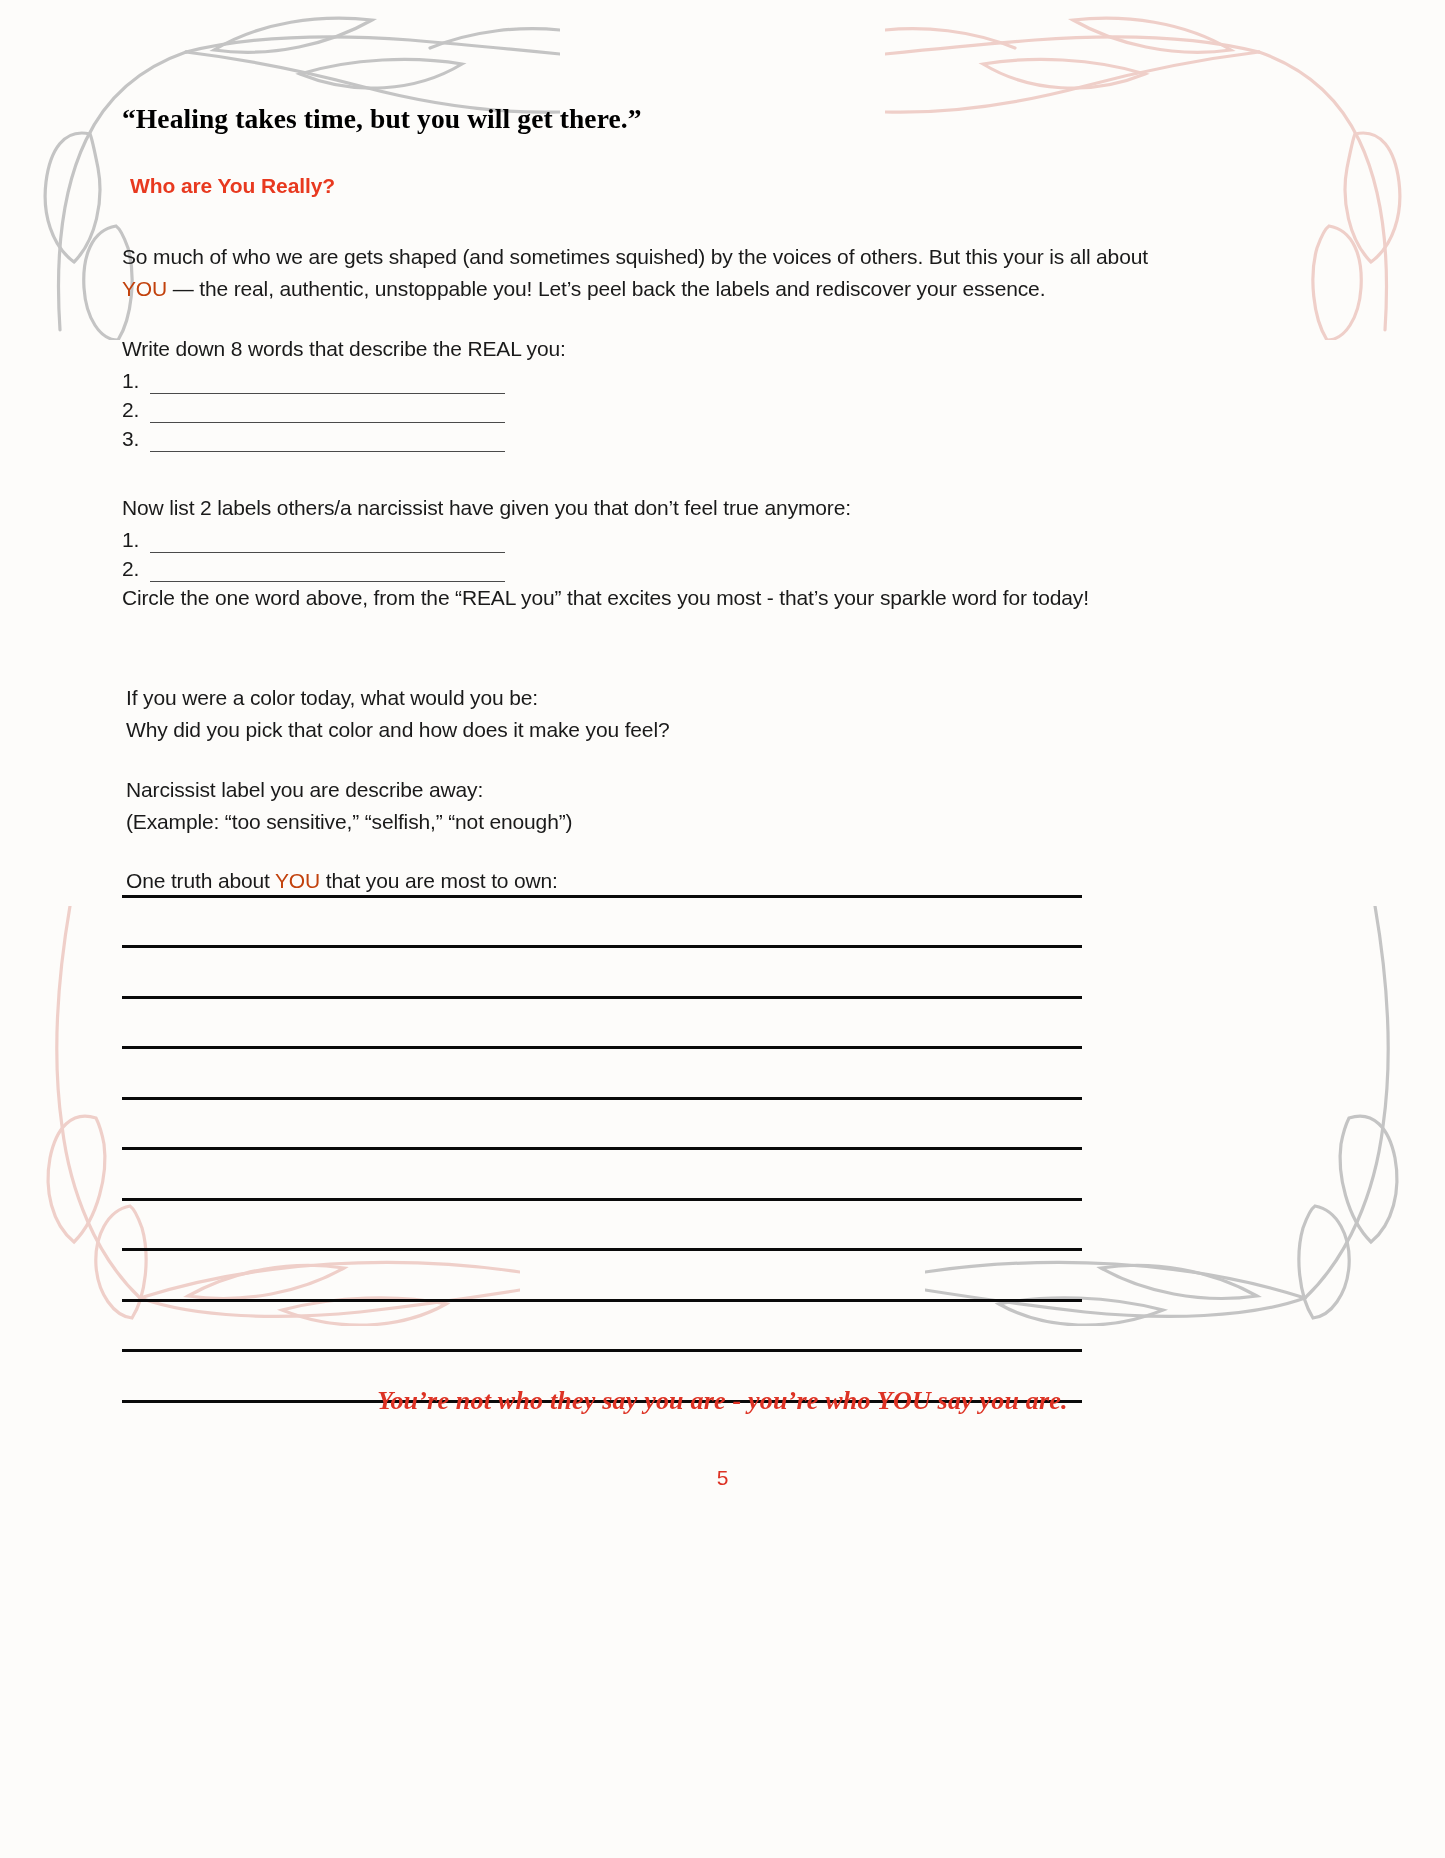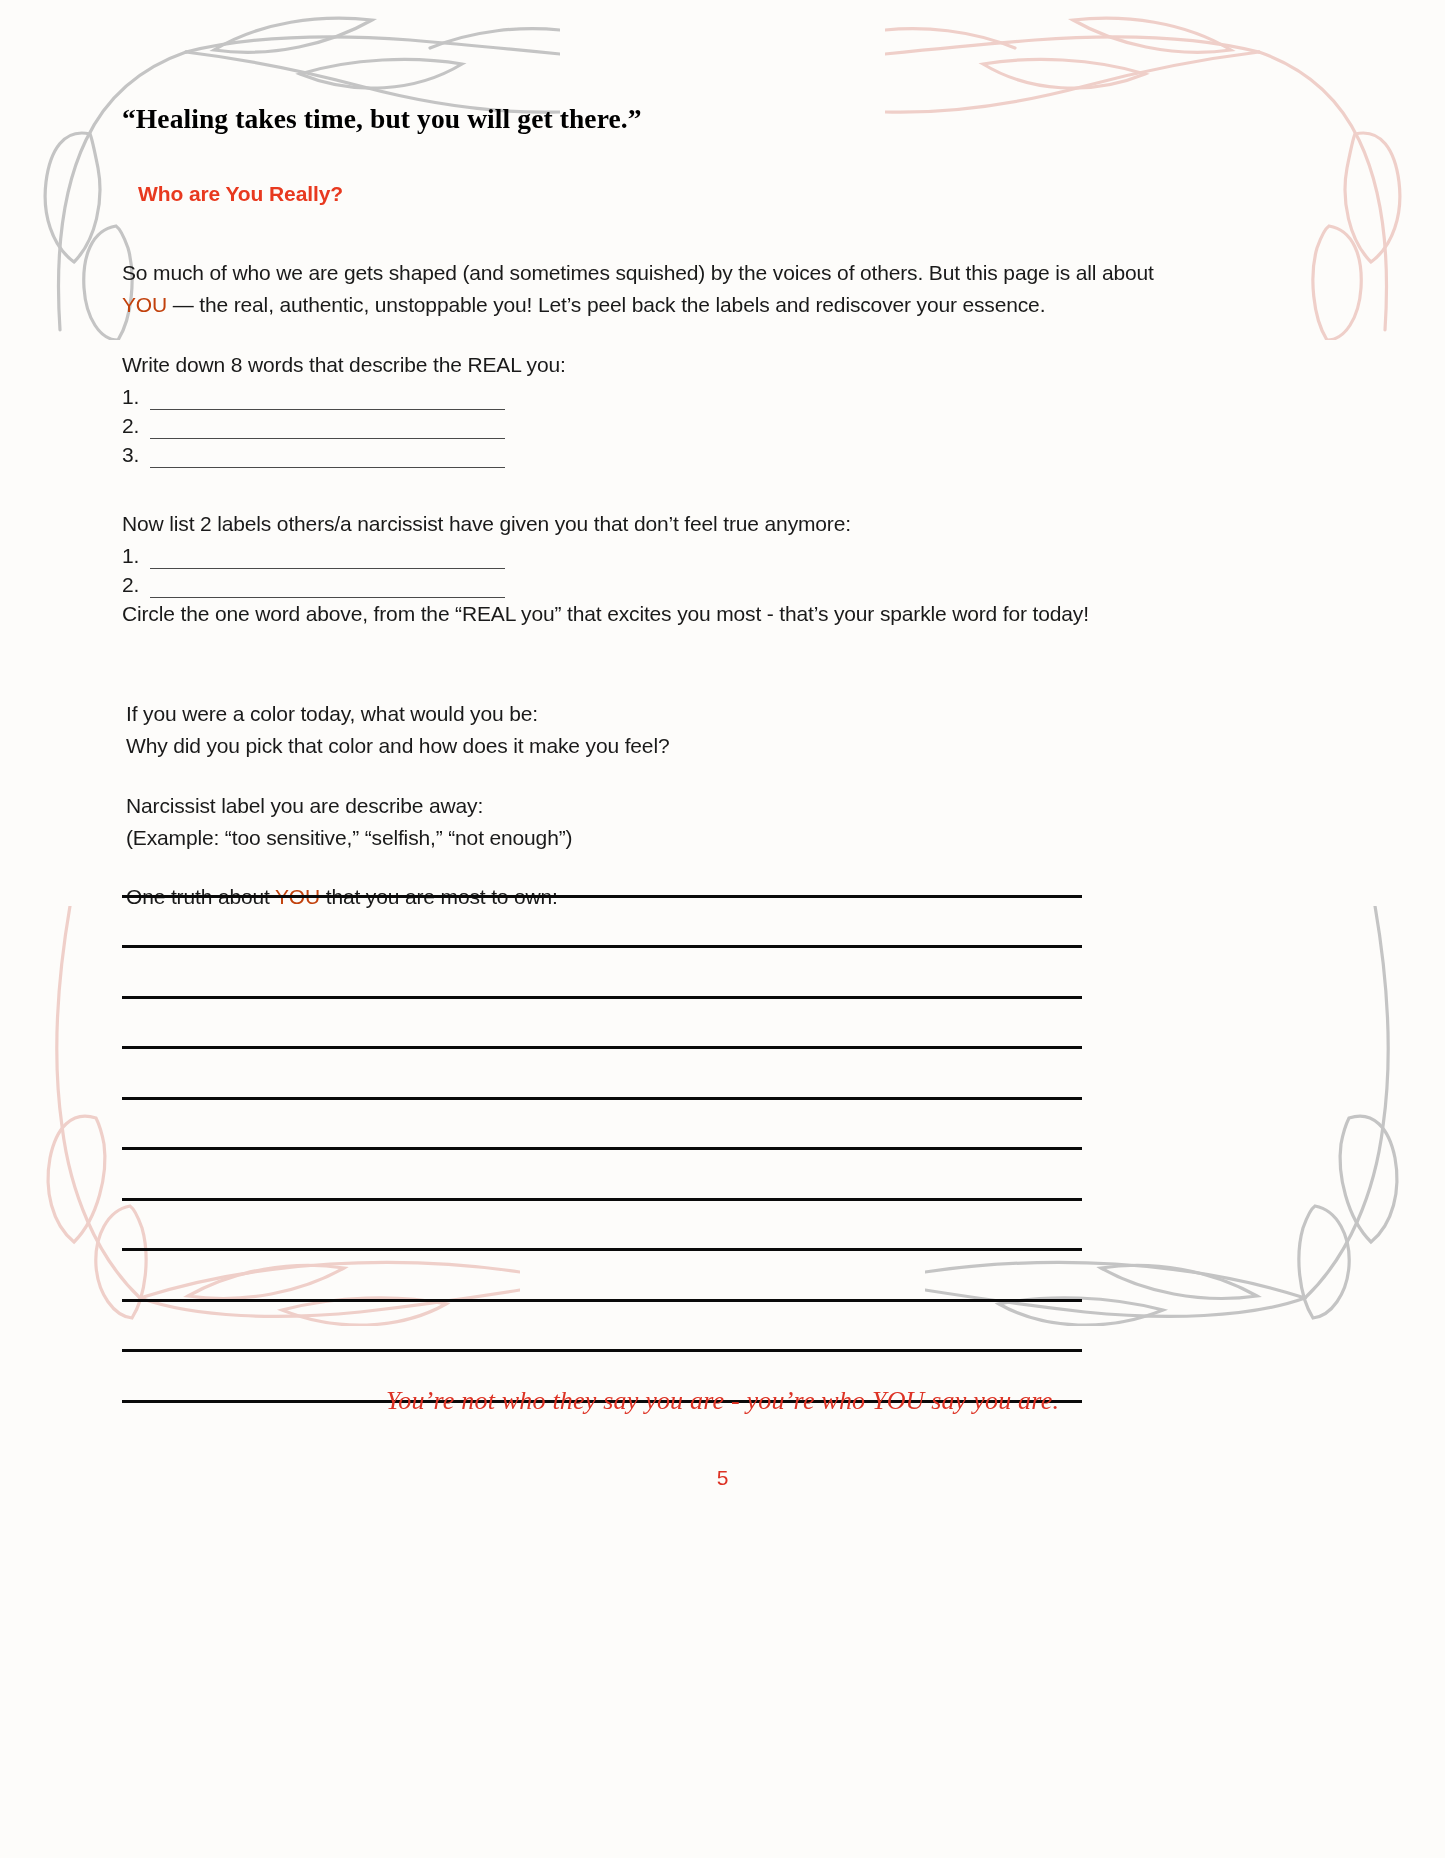--- a/index.html
+++ b/index.html
@@ -53,7 +53,7 @@
   .section-heading {
     font-size: 21px;
     color: #e8391f;
-    margin: 16px;
+    margin: 8px;
     padding-top: 29px;
     line-height: 1.3;
     letter-spacing: -0.1px;

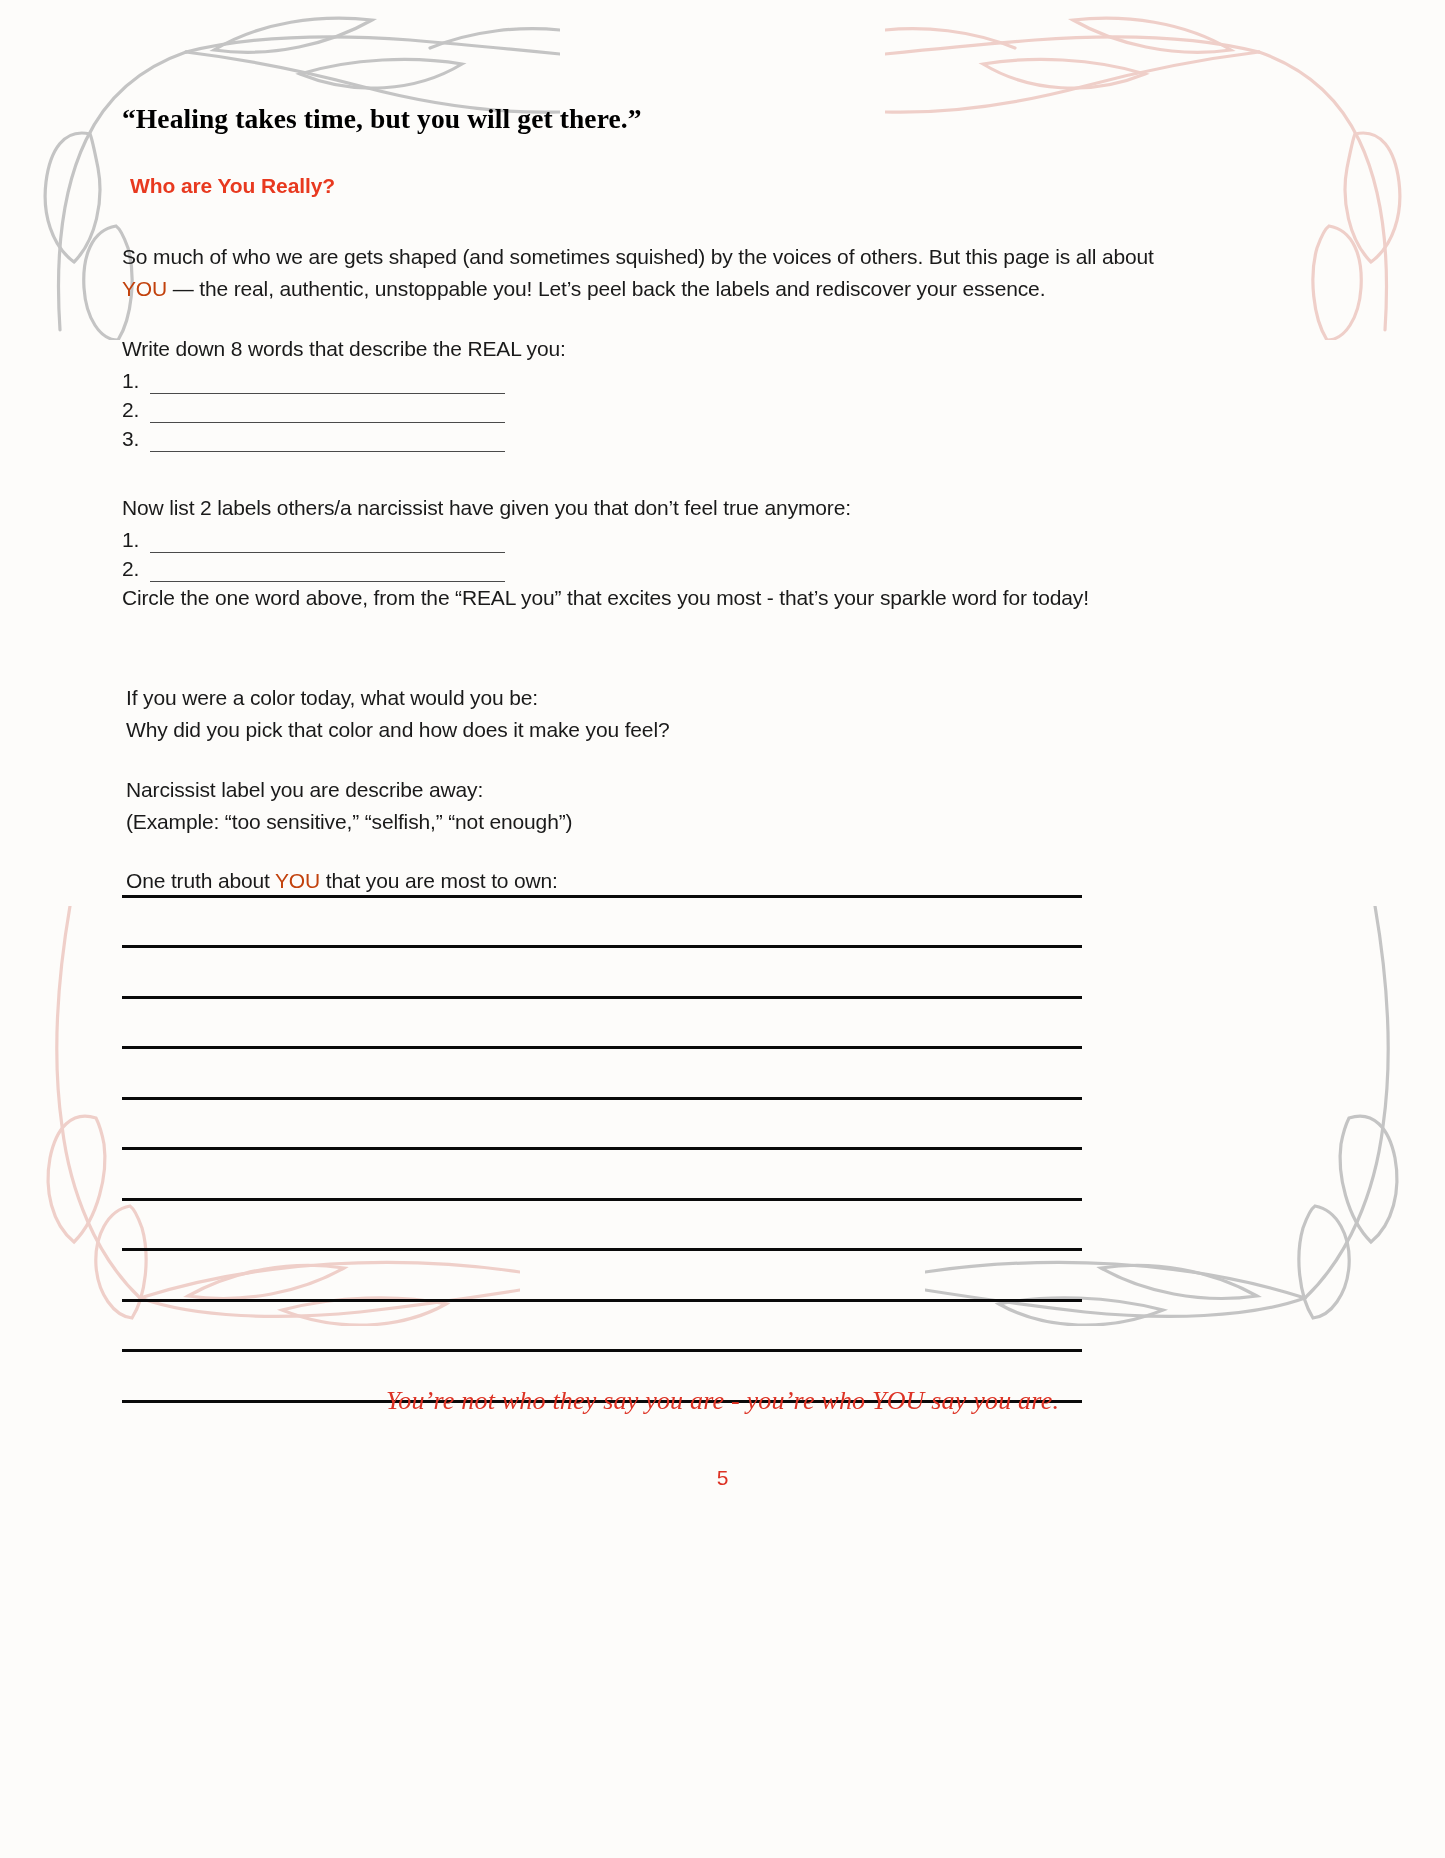--- a/index.html
+++ b/index.html
@@ -202,7 +202,7 @@
 
     <div class="spacer-34"></div>
 
-    <p class="para"><span>So much of who we are gets shaped (and sometimes squished) by the voices of others. But this page</span>
+    <p class="para"><span>So much of who we are gets shaped (and sometimes squished) by the voices of others. But this your</span>
 <span>is all about </span><span class="hl-red">YOU</span><span> — the real, authentic, unstoppable you! Let’s peel back the labels and rediscover</span>
 <span>your essence.</span></p>
 

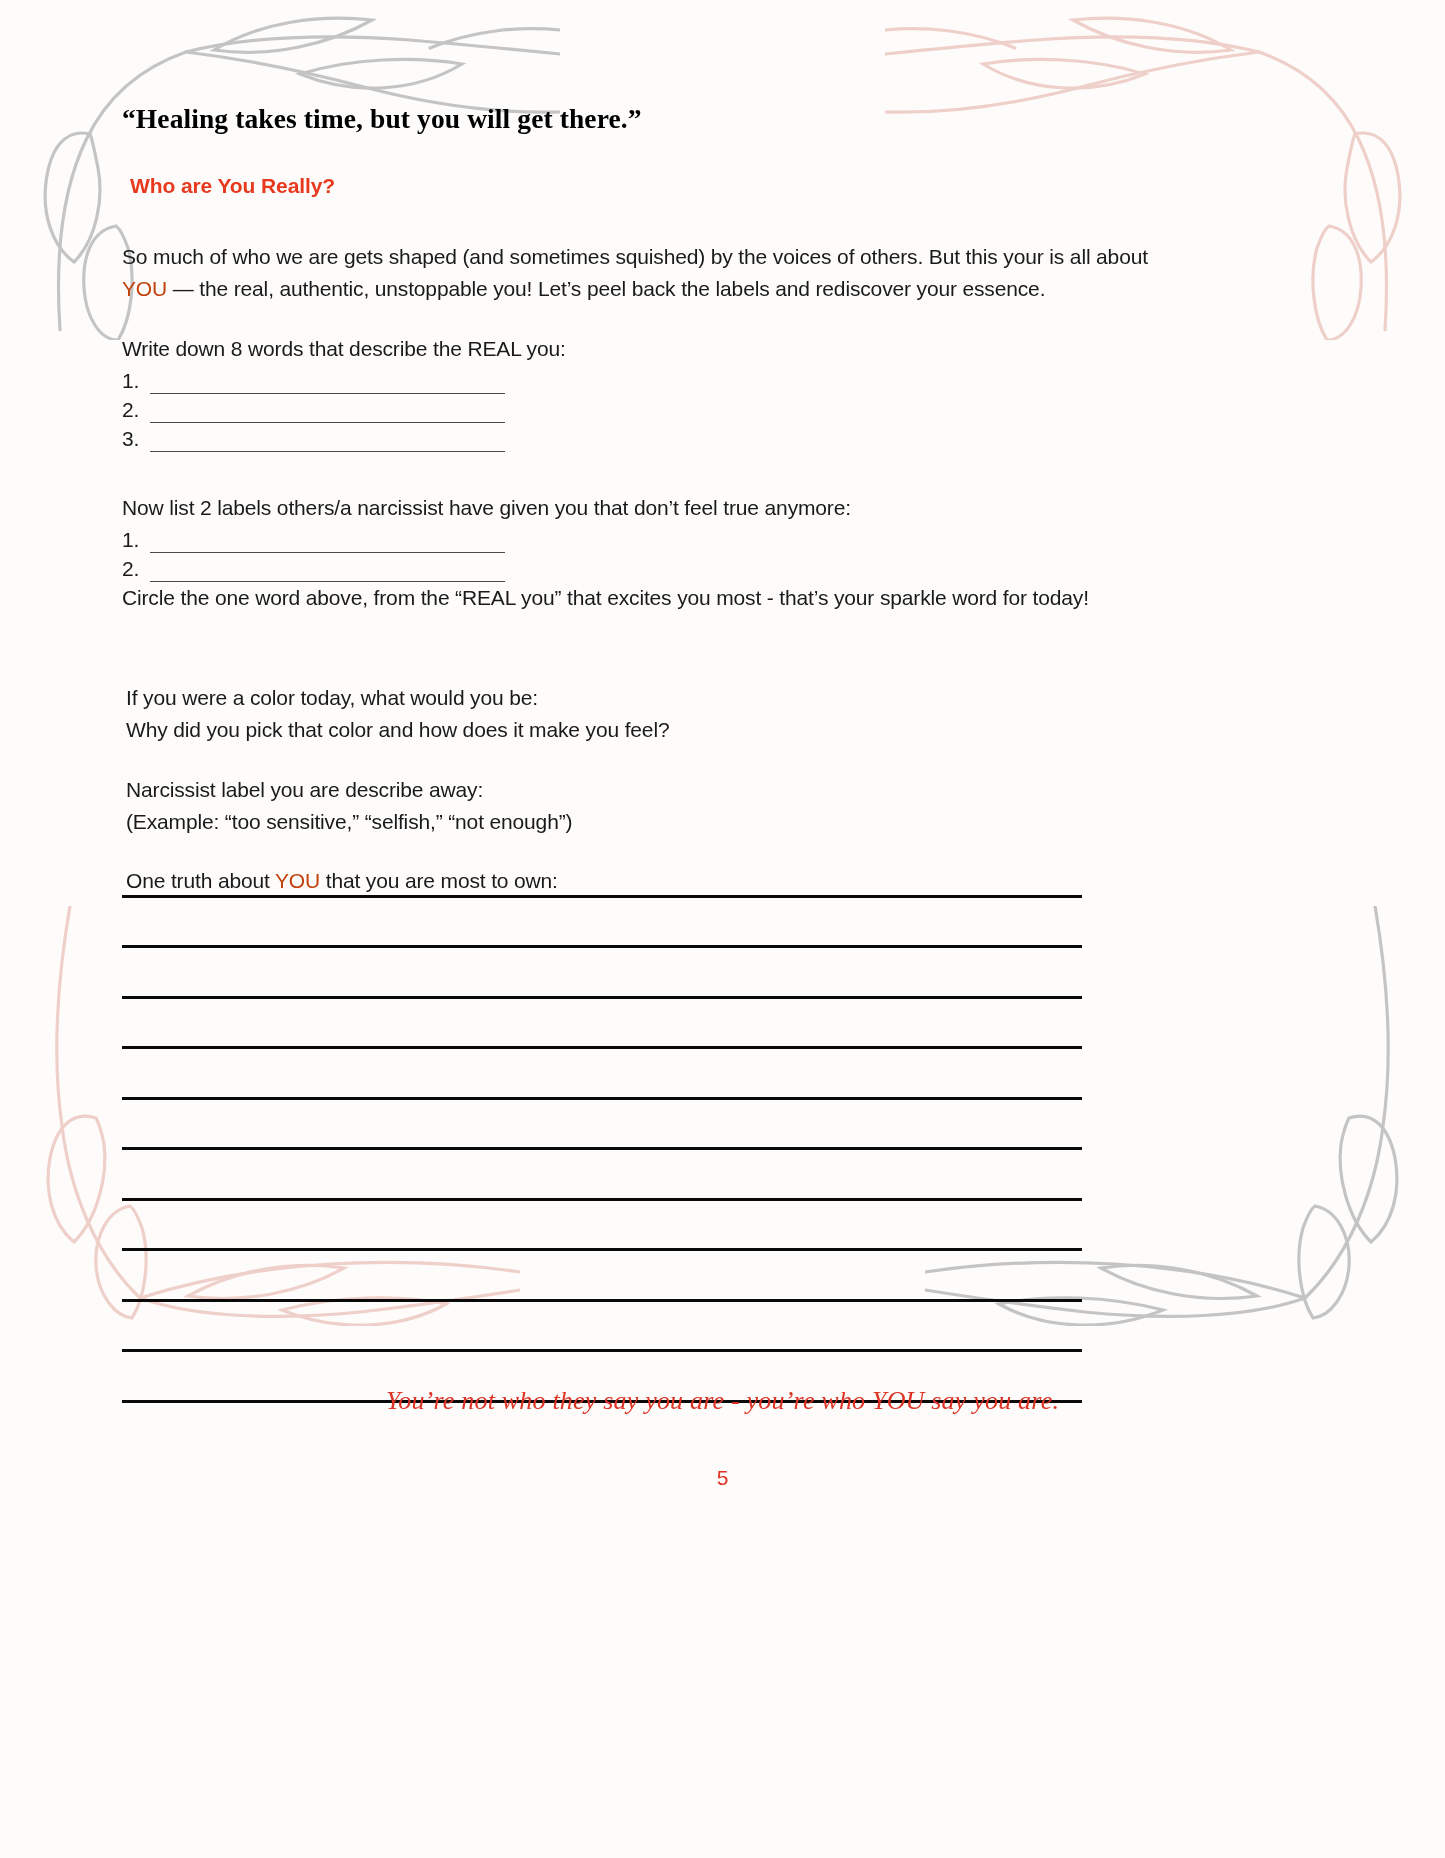--- a/index.html
+++ b/index.html
@@ -115,7 +115,7 @@
     top: 1386px;
     text-align: center;
     font-family: "Liberation Serif", serif;
-    font-weight: normal;
+    font-weight: bold;
     font-style: italic;
     font-size: 26px;
     color: #dd3224;

